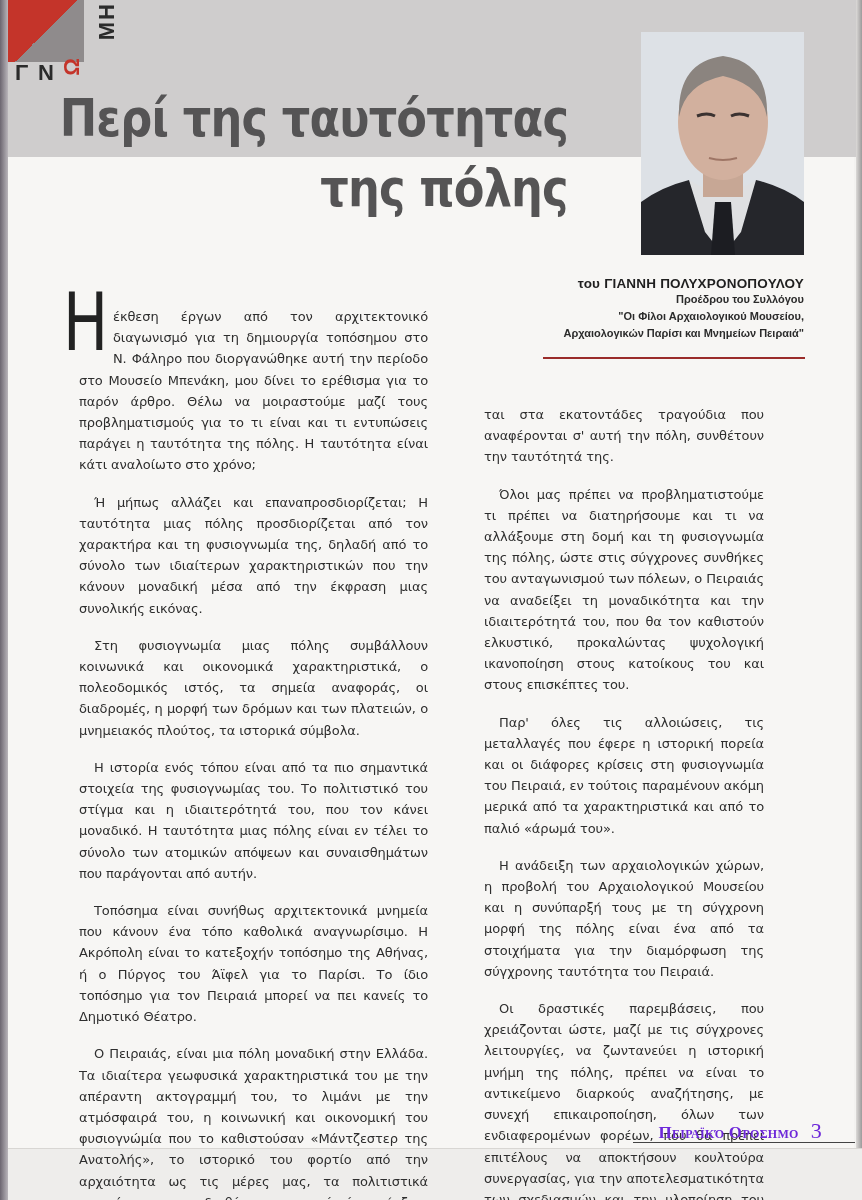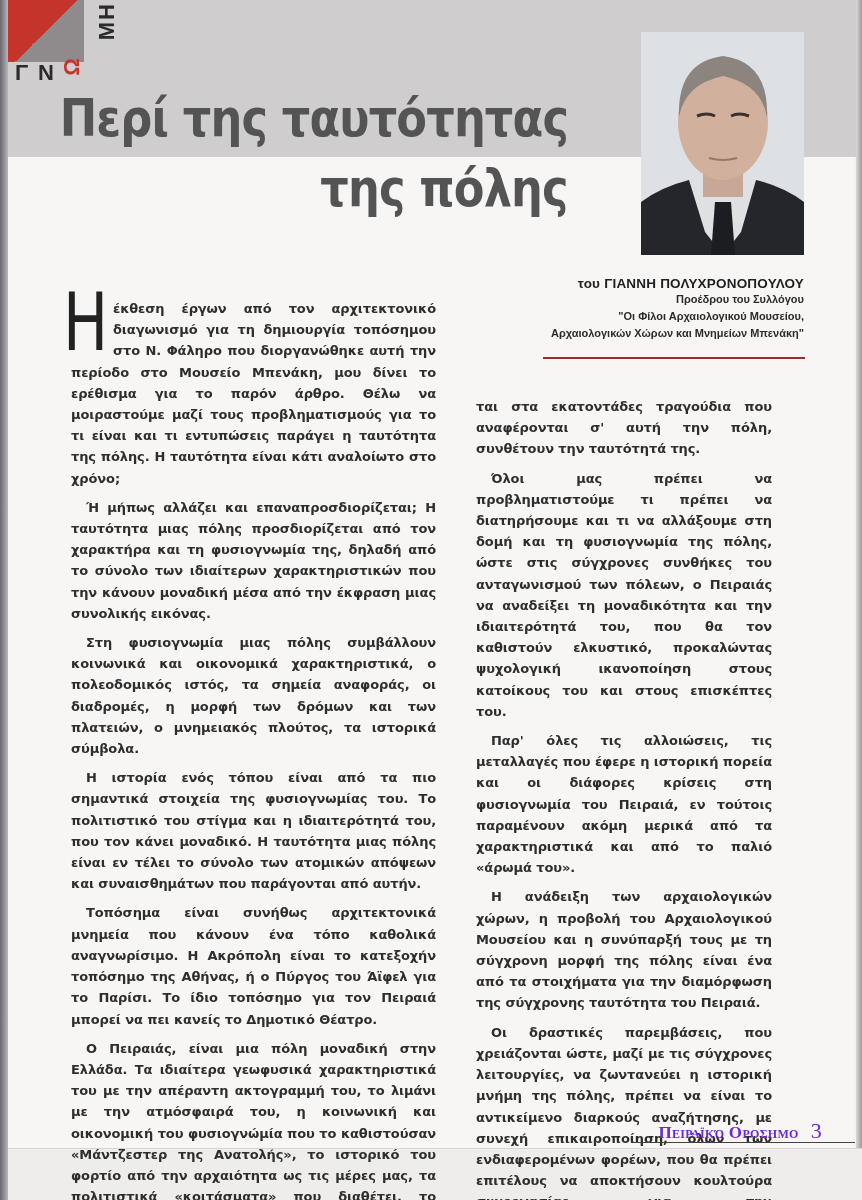--- a/index.html
+++ b/index.html
@@ -73,7 +73,7 @@
     line-height: 21.2px; color: #2e2e2e; text-align: justify;
     letter-spacing: -0.1px;
   }
-  .col p { margin: 8px; text-indent: 15px; font-weight: bold; }
+  .col p { margin: 16px; text-indent: 15px; }
   .col p.noindent { text-indent: 0; }
   .col1 { left: 63px; top: 290px; width: 381px; }
   .col2 { left: 468px; top: 388px; width: 312px; }

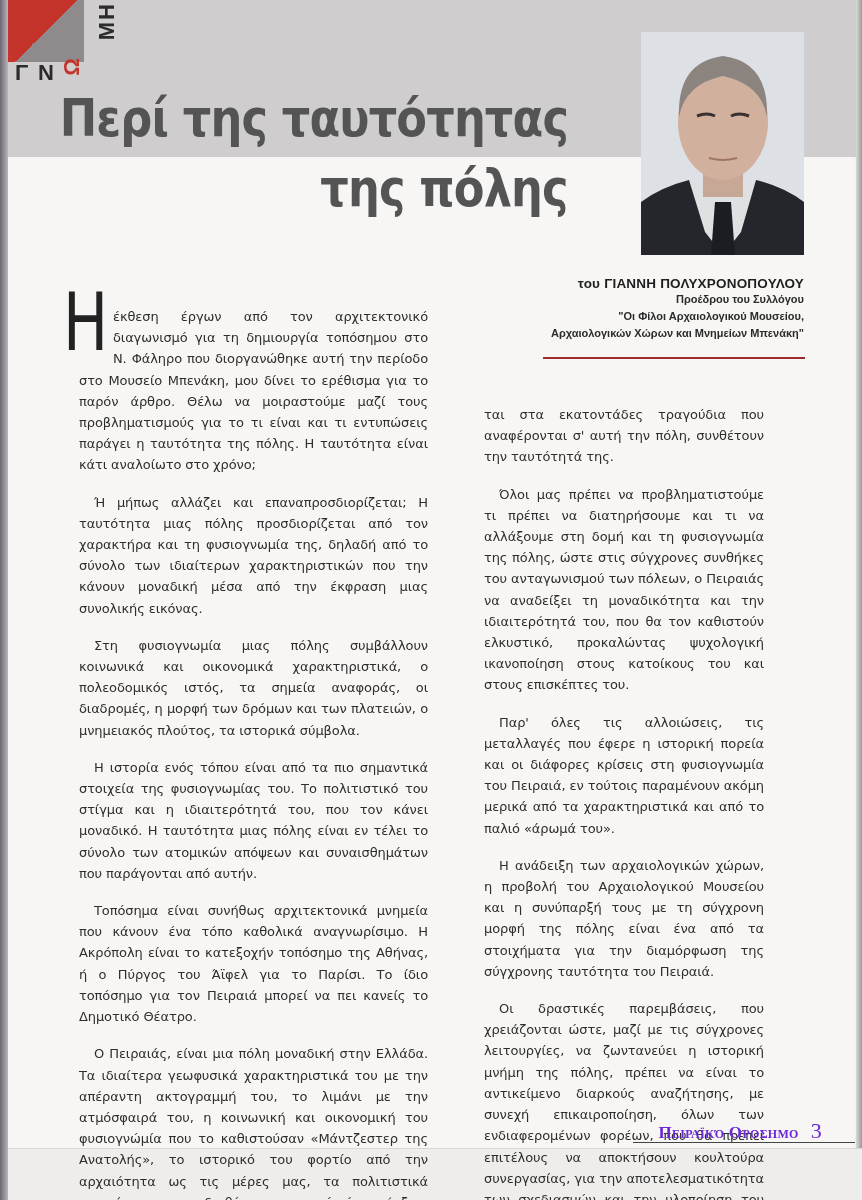--- a/index.html
+++ b/index.html
@@ -134,7 +134,7 @@
   <div class="role">
     <div>Προέδρου του Συλλόγου</div>
     <div>"Οι Φίλοι Αρχαιολογικού Μουσείου,</div>
-    <div>Αρχαιολογικών Χώρων και Μνημείων Μπενάκη"</div>
+    <div>Αρχαιολογικών Παρίσι και Μνημείων Πειραιά"</div>
   </div>
 </div>
 <div class="red-rule"></div>

